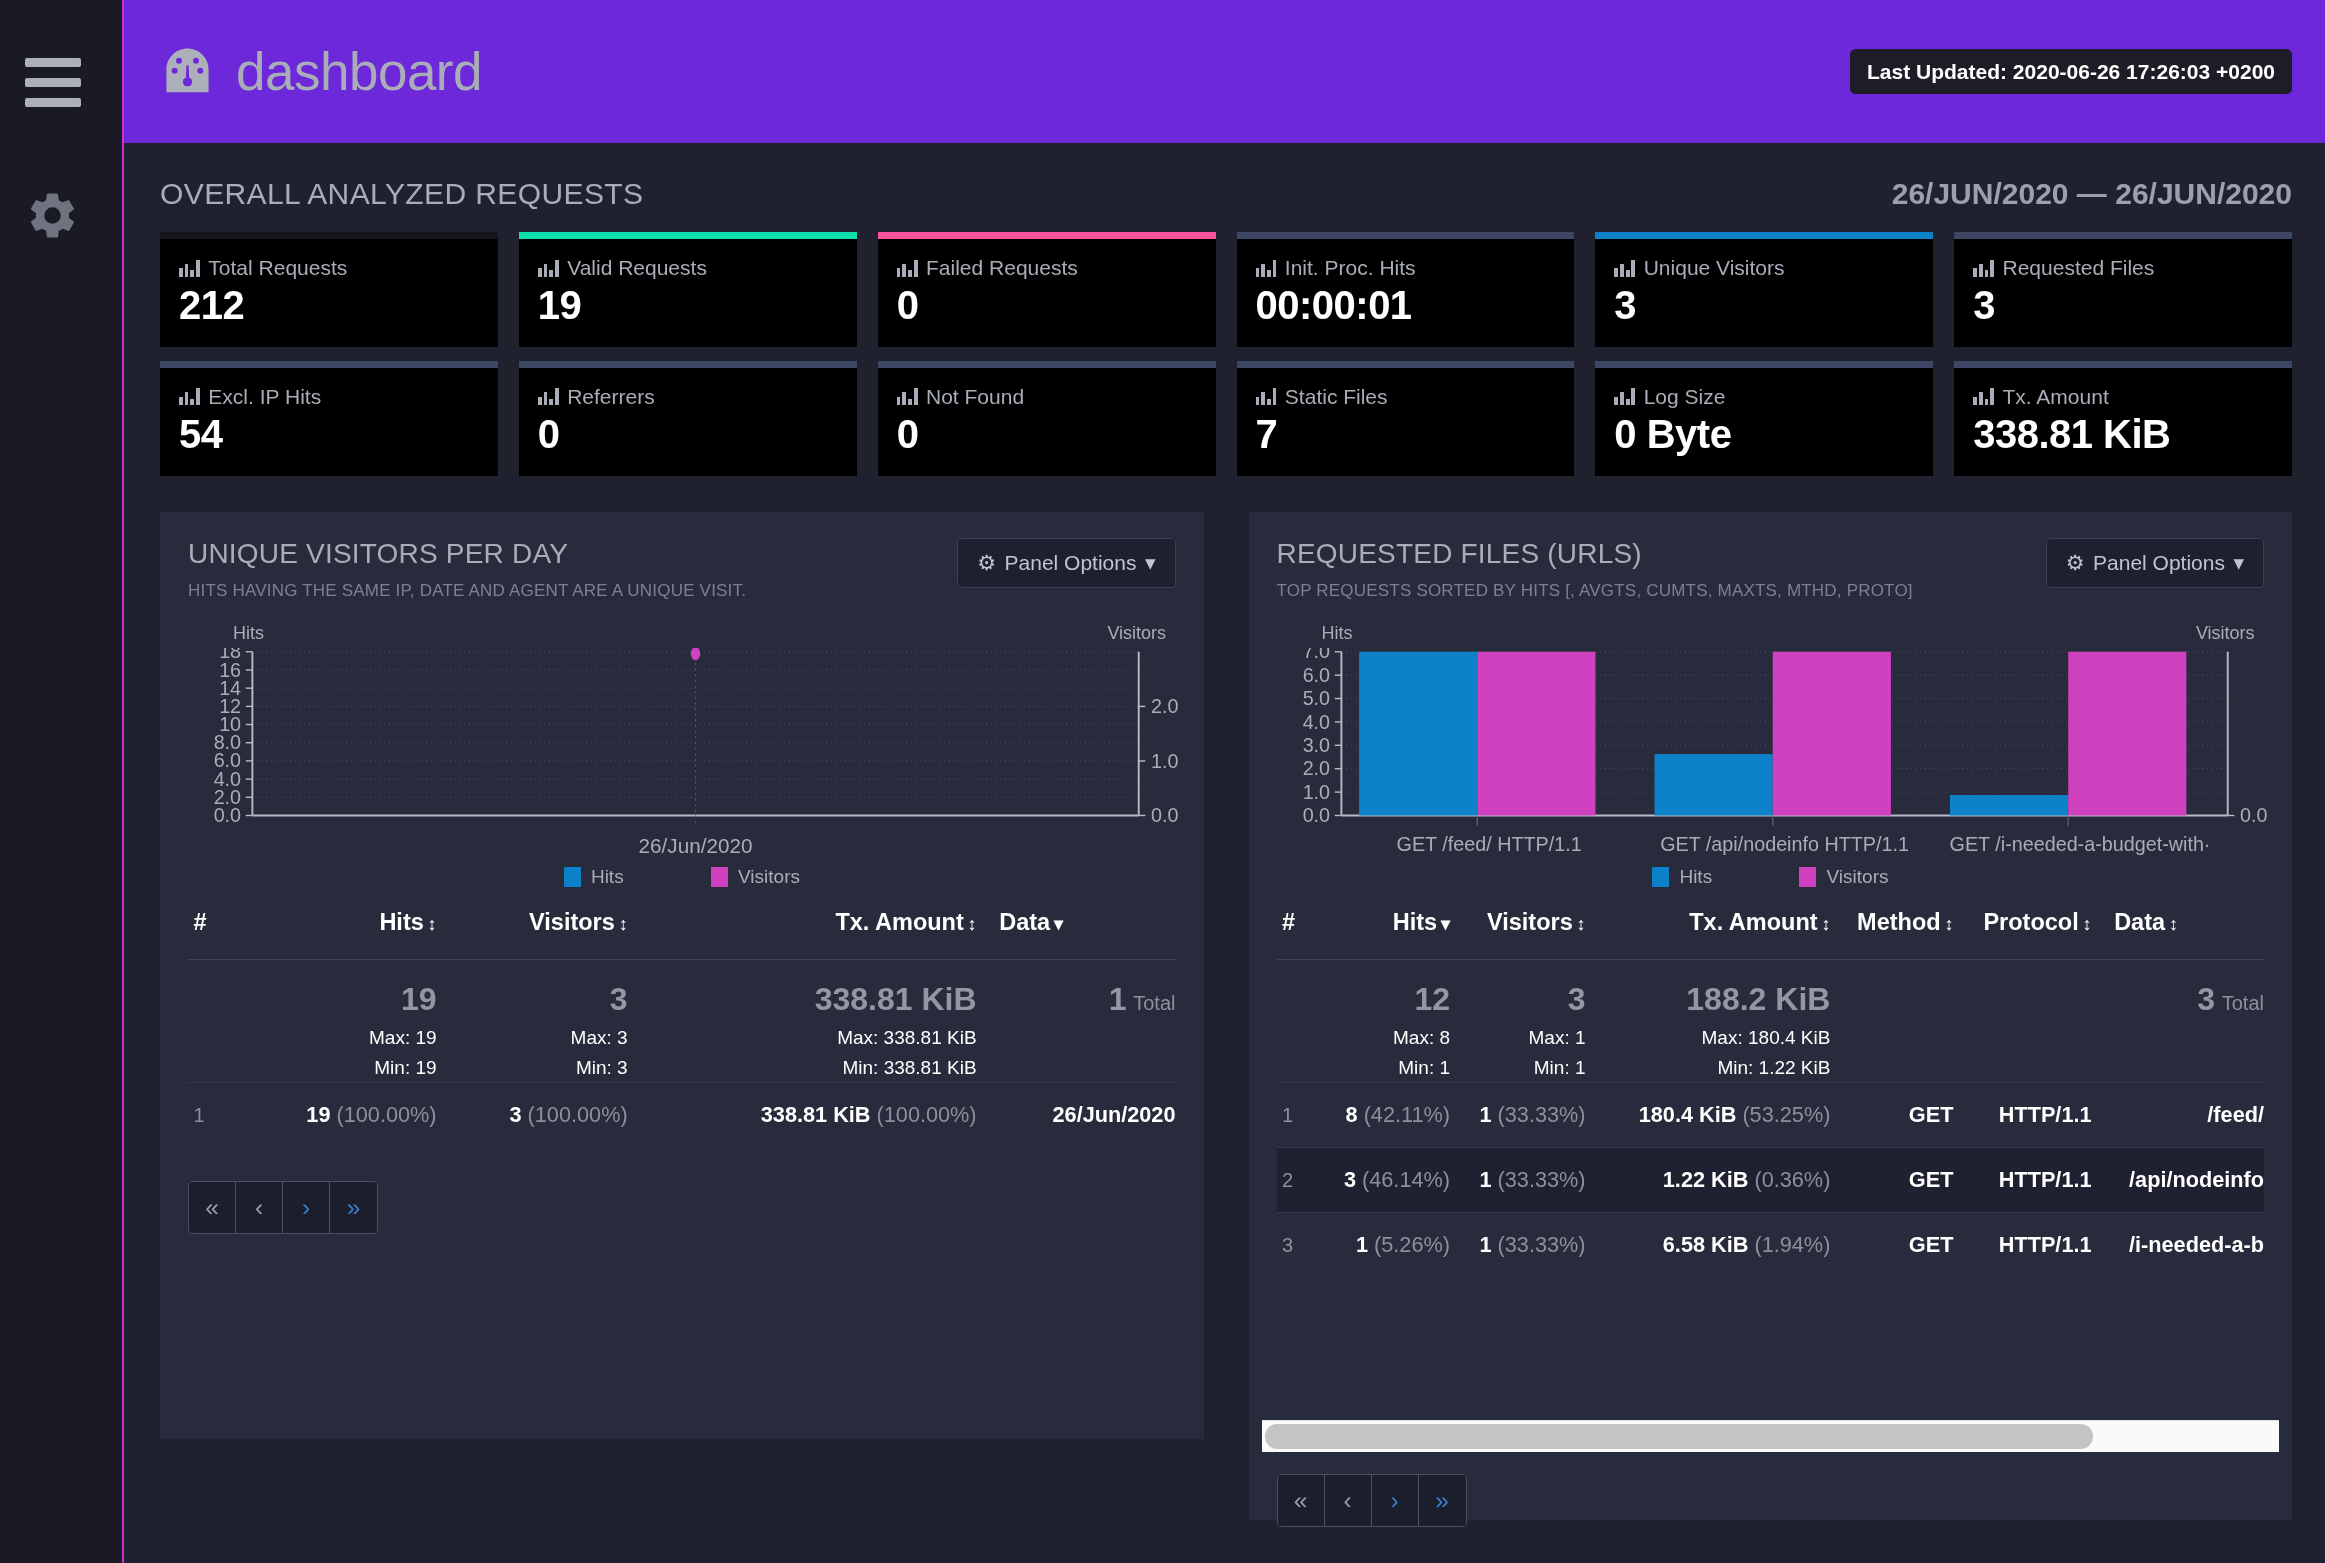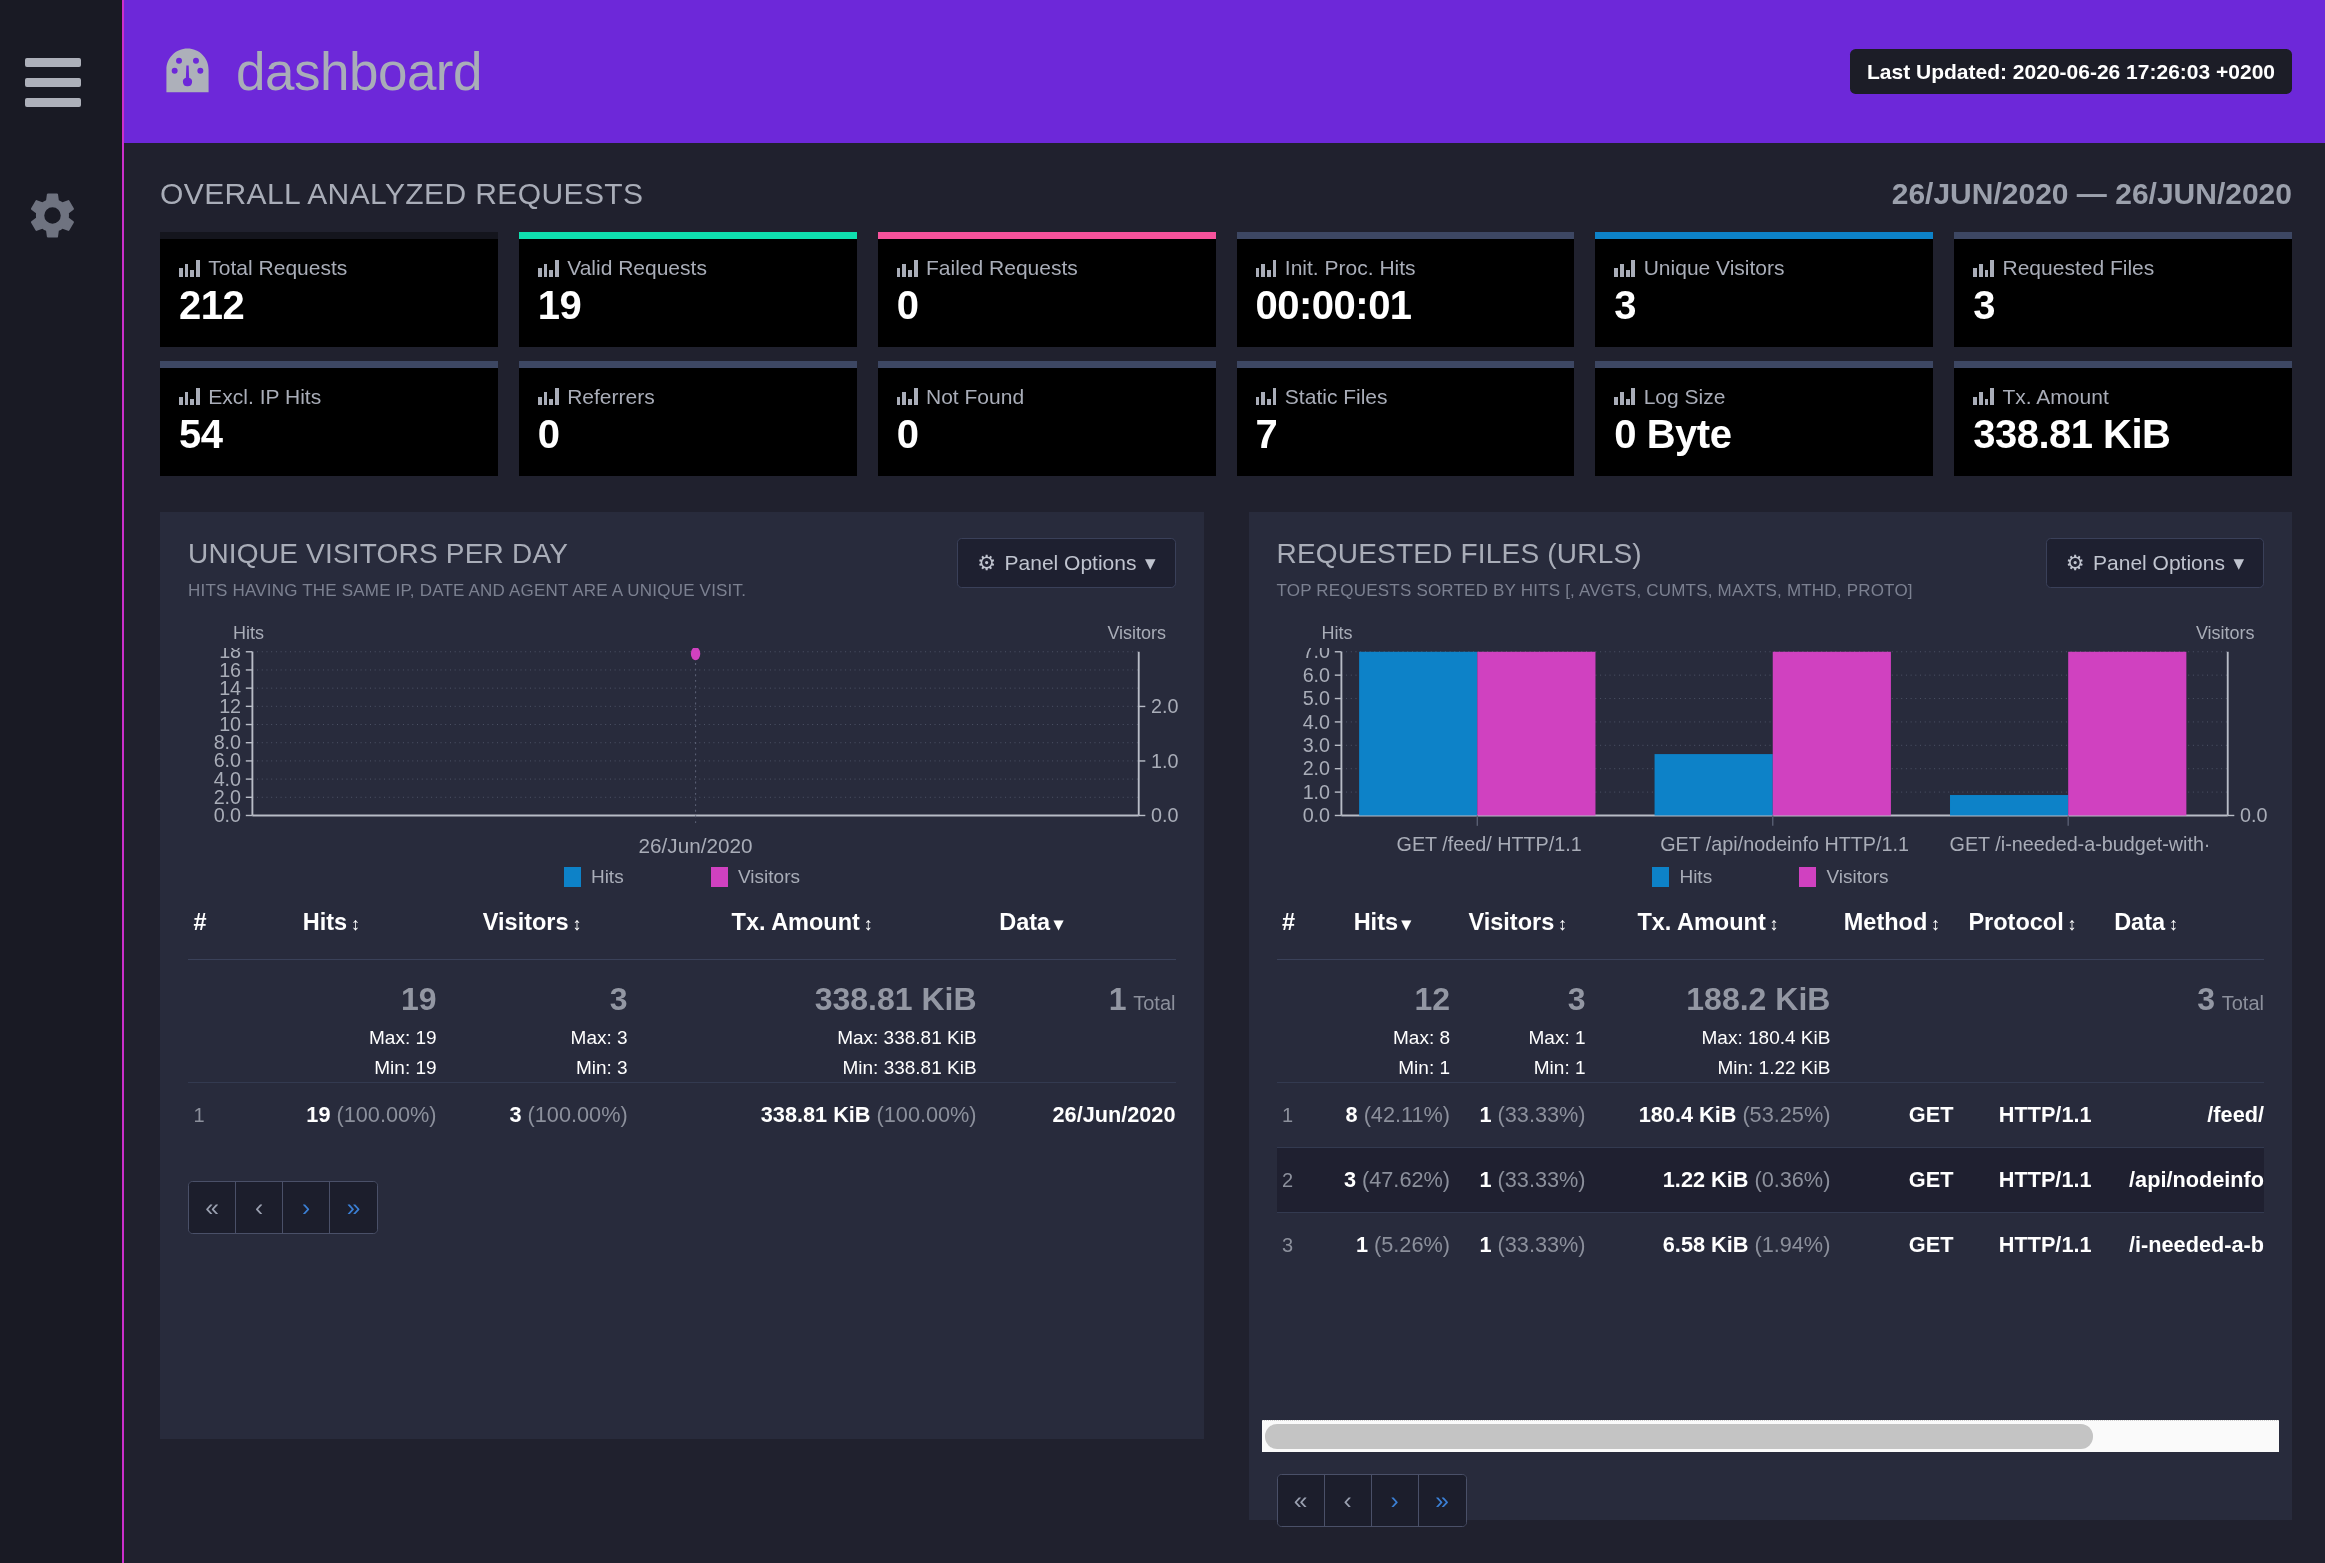--- a/index.html
+++ b/index.html
@@ -160,7 +160,7 @@
   table { width: 100%; border-collapse: collapse; }
   thead th {
     font-size: 23.5px; color: #ffffff; font-weight: bold;
-    padding: 21px 0 22.6px 0; text-align: center;
+    padding: 21px 0 22.6px 0; text-align: right;
     white-space: nowrap;
   }
   thead th .srt { color:#fff; font-size: 18px; margin-left: 3.8px; }

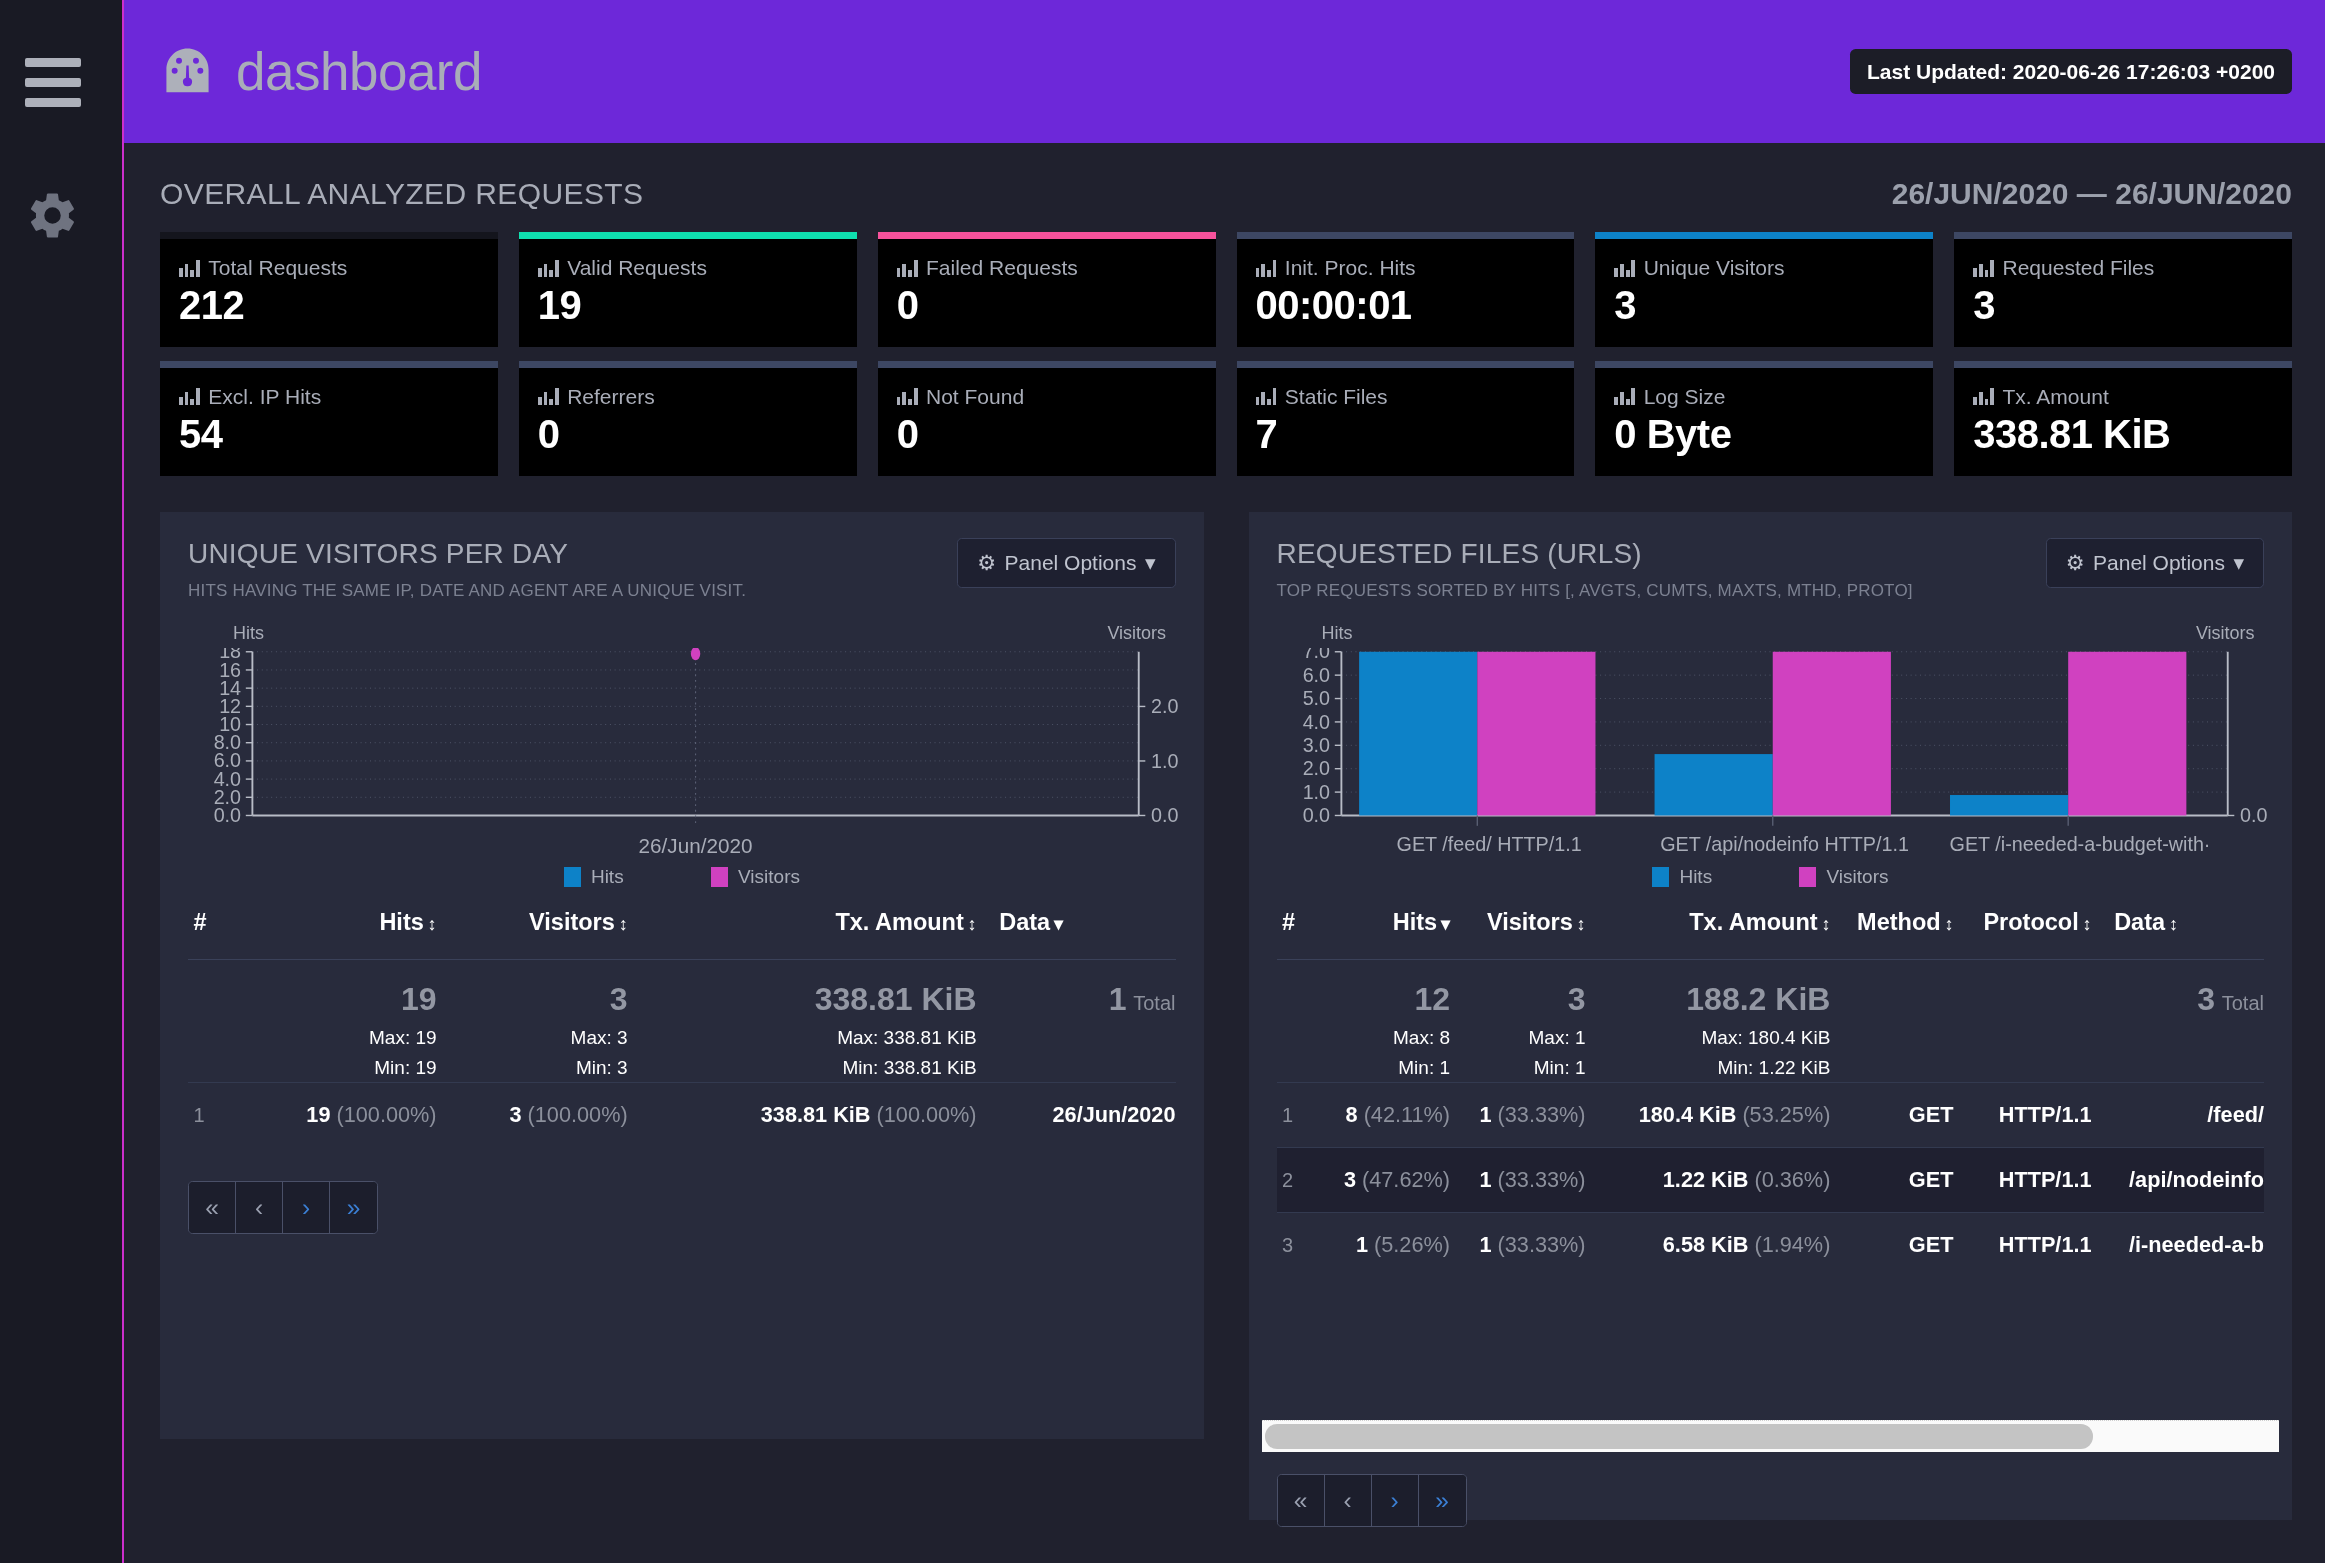--- a/index.html
+++ b/index.html
@@ -659,7 +659,7 @@
             </tr>
             <tr class="alt">
               <td class="idx">2</td>
-              <td>3 <span class="pct">(47.62%)</span></td>
+              <td>3 <span class="pct">(46.14%)</span></td>
               <td>1 <span class="pct">(33.33%)</span></td>
               <td>1.22 KiB <span class="pct">(0.36%)</span></td>
               <td class="plain">GET</td>

